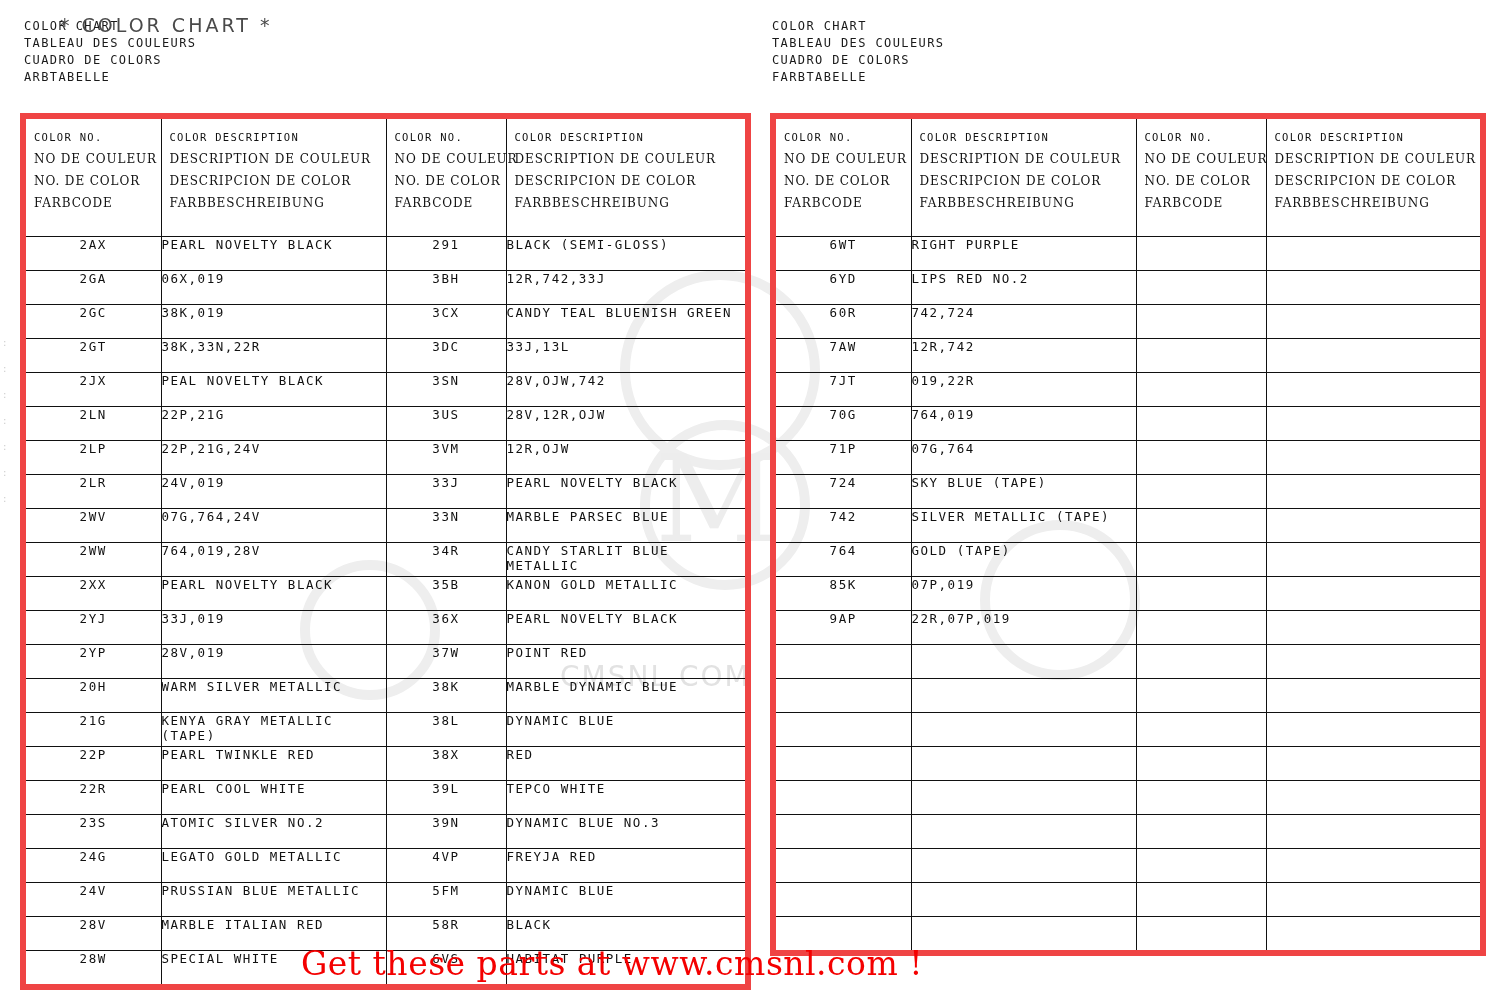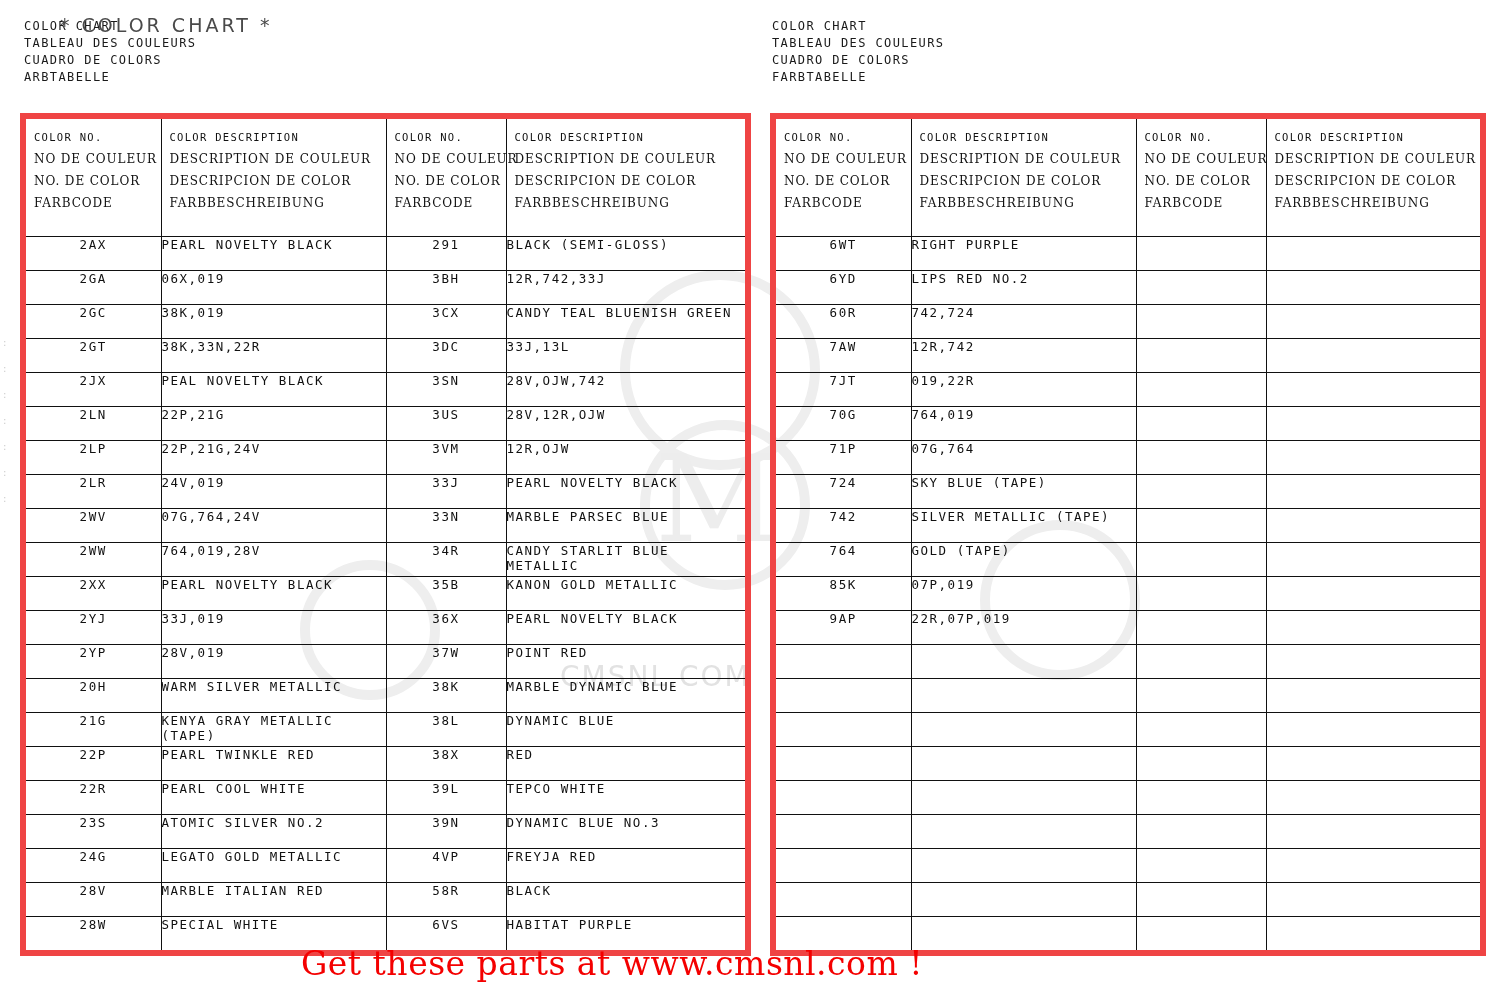--- a/index.html
+++ b/index.html
@@ -386,6 +386,16 @@
         </td>
       </tr>
       <tr>
+        <td class="c-no"><span class="wrap2">24V</span></td>
+        <td class="c-desc">
+          <span class="wrap2">PRUSSIAN BLUE METALLIC</span>
+        </td>
+        <td class="c-no"><span class="wrap2">5FM</span></td>
+        <td class="c-desc">
+          <span class="wrap2">DYNAMIC BLUE</span>
+        </td>
+      </tr>
+      <tr>
         <td class="c-no"><span class="wrap2">28V</span></td>
         <td class="c-desc">
           <span class="wrap2">MARBLE ITALIAN RED</span>

